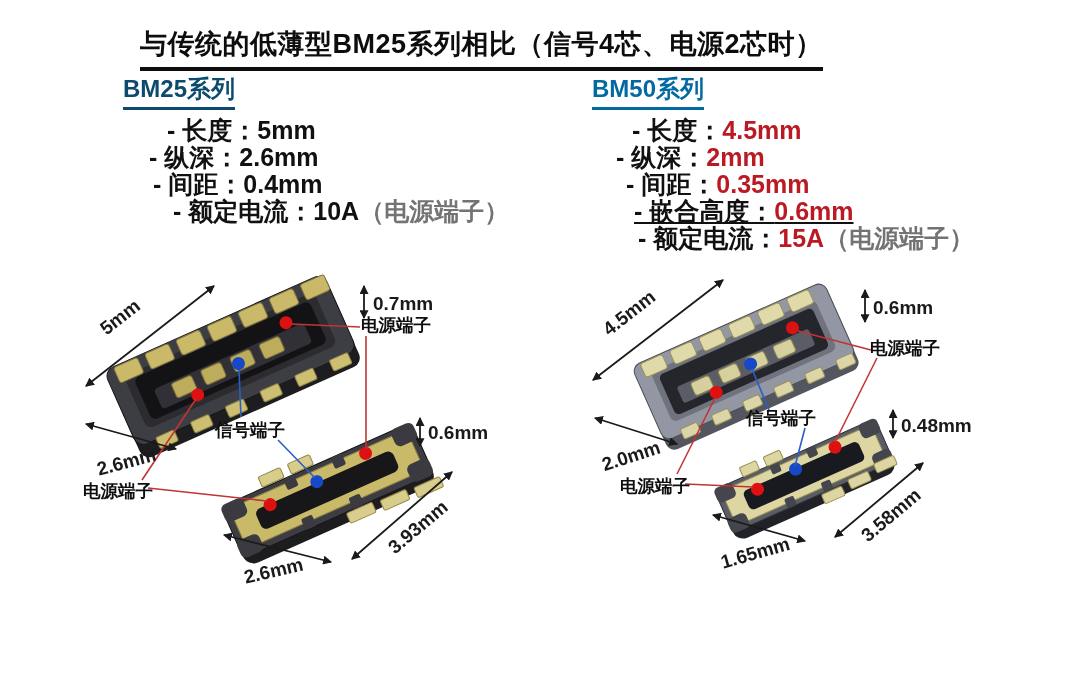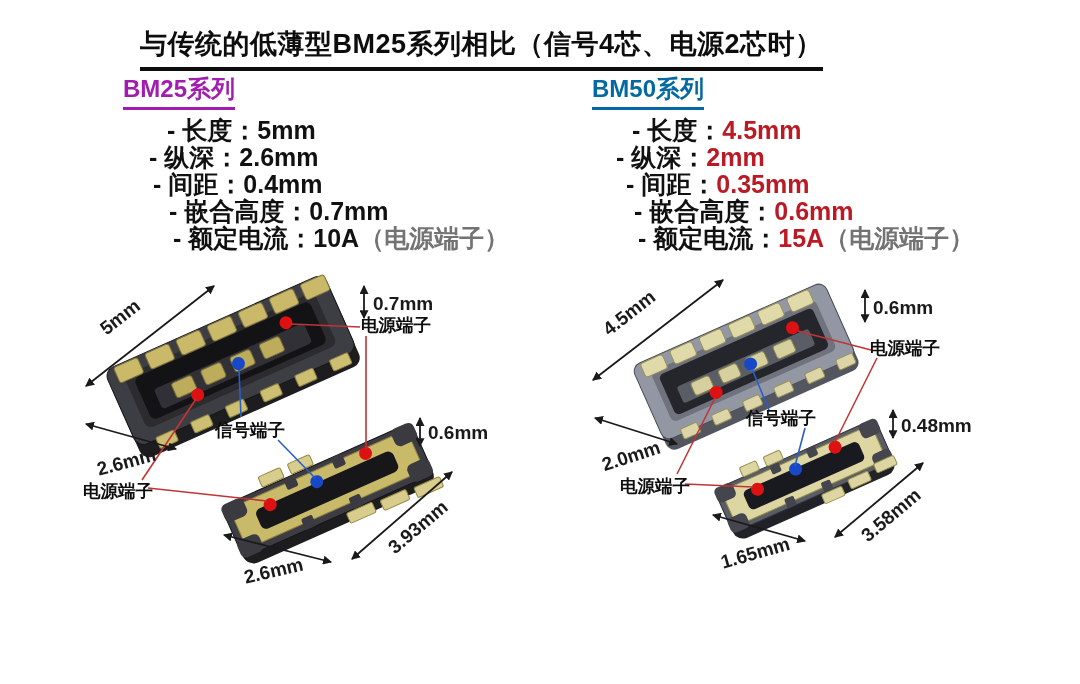--- a/index.html
+++ b/index.html
@@ -14,7 +14,7 @@
   .spec-col.left{left:123px;}
   .spec-col.right{left:592px;}
   .spec-heading{display:inline-block;margin:0 0 7px 0;font-size:24px;font-weight:bold;
-                color:#a21caf;border-bottom:3px solid currentColor;padding-bottom:2px;}
+                color:#0c4a6e;border-bottom:3px solid currentColor;padding-bottom:2px;}
   .spec-col.right .spec-heading{color:#0369a1;}
   .spec-row{font-size:25px;font-weight:bold;color:#111;line-height:27px;white-space:nowrap;}
   .spec-col.left  .r1{margin-left:44px;} .spec-col.left  .r2{margin-left:26px;}

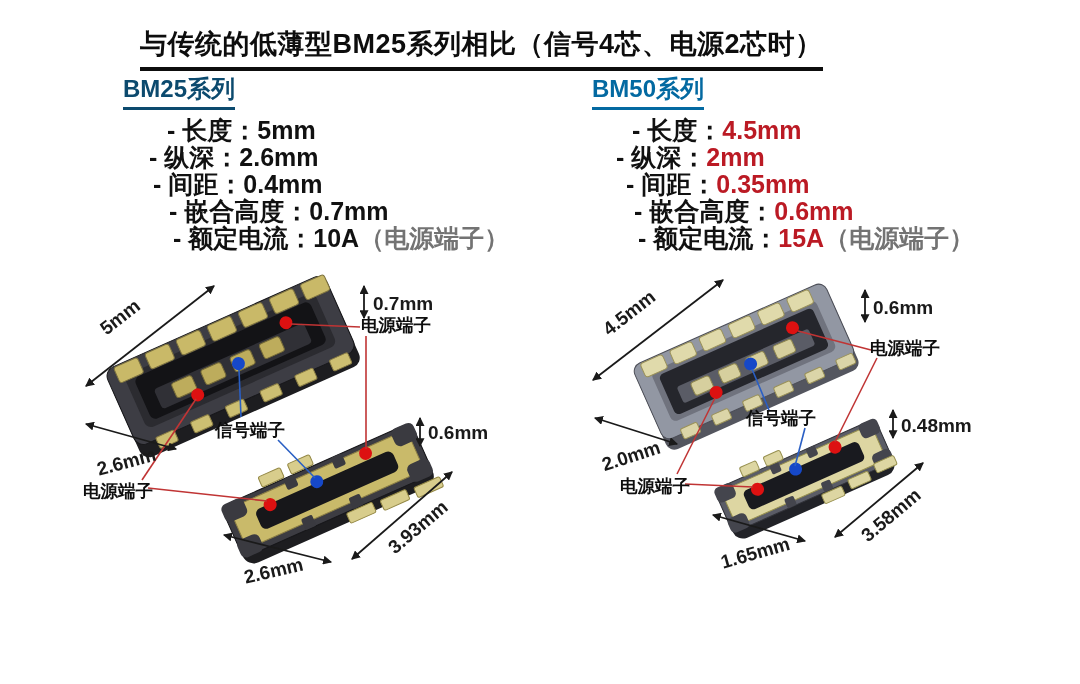--- a/index.html
+++ b/index.html
@@ -51,7 +51,6 @@
     <div class="spec-row r1"><span>- 长度：</span><span class="spec-value">5mm</span><span class="spec-suffix"></span></div>
     <div class="spec-row r2"><span>- 纵深：</span><span class="spec-value">2.6mm</span><span class="spec-suffix"></span></div>
     <div class="spec-row r3"><span>- 间距：</span><span class="spec-value">0.4mm</span><span class="spec-suffix"></span></div>
-    <div class="spec-row r4"><span>- 嵌合高度：</span><span class="spec-value">0.7mm</span><span class="spec-suffix"></span></div>
     <div class="spec-row r5"><span>- 额定电流：</span><span class="spec-value">10A</span><span class="spec-suffix">（电源端子）</span></div>
   </div>
 

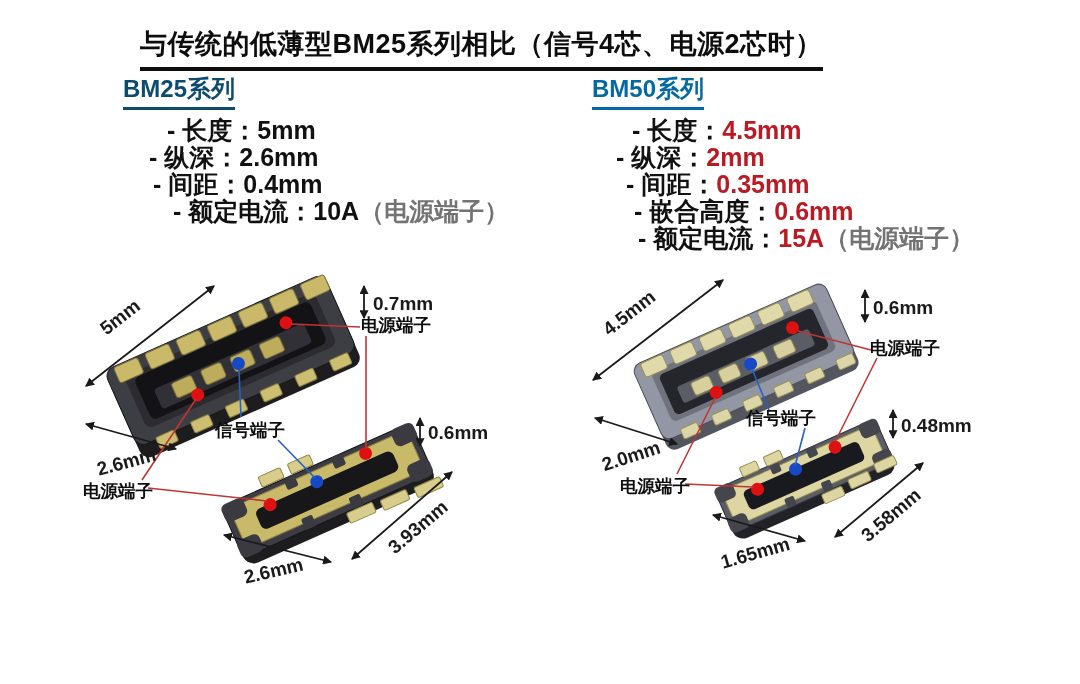--- a/index.html
+++ b/index.html
@@ -21,7 +21,7 @@
   .spec-col.left  .r3{margin-left:30px;} .spec-col.left  .r4{margin-left:46px;}
   .spec-col.left  .r5{margin-left:50px;}
   .spec-col.right .r1{margin-left:40px;} .spec-col.right .r2{margin-left:24px;}
-  .spec-col.right .r3{margin-left:34px;} .spec-col.right .r4{margin-left:42px;}
+  .spec-col.right .r3{margin-left:34px;} .spec-col.right .r4{margin-left:42px;text-decoration:underline;}
   .spec-col.right .r5{margin-left:46px;}
   .spec-col.right .spec-value{color:#bb1a24;}
   .spec-suffix{color:#737373;}

